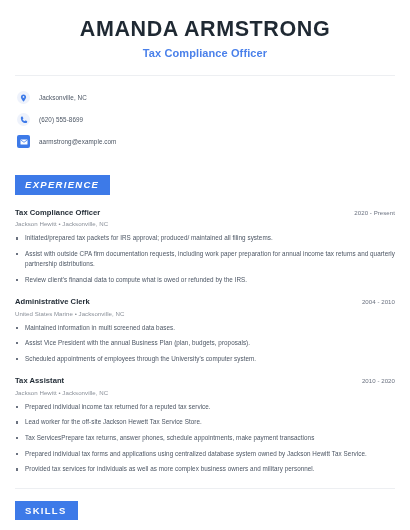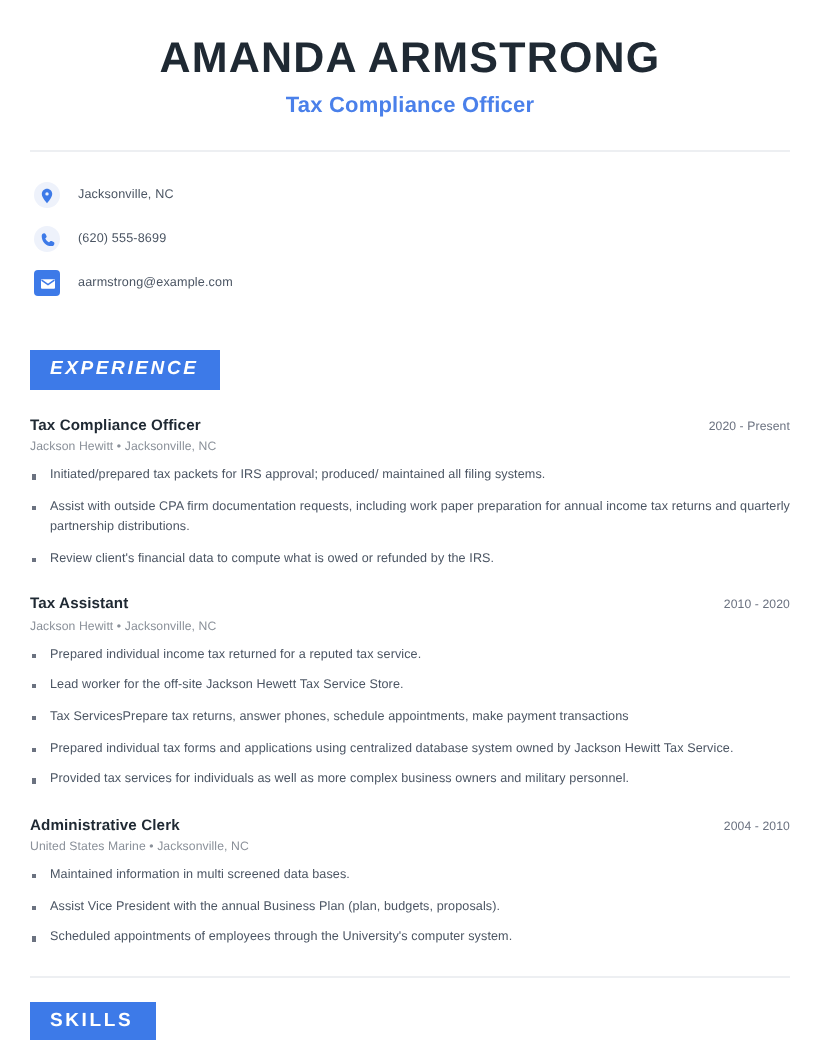--- a/index.html
+++ b/index.html
@@ -226,6 +226,19 @@
         <li>Initiated/prepared tax packets for IRS approval; produced/ maintained all filing systems.</li>
         <li>Assist with outside CPA firm documentation requests, including work paper preparation for annual income tax returns and quarterly partnership distributions.</li>
         <li>Review client's financial data to compute what is owed or refunded by the IRS.</li>
+      </ul>
+    </div>
+
+    <div class="job">
+      <div class="job-head">
+        <span class="job-role">Administrative Clerk</span>
+        <span class="job-dates">2004 - 2010</span>
+      </div>
+      <div class="job-meta">United States Marine • Jacksonville, NC</div>
+      <ul class="bullets">
+        <li>Maintained information in multi screened data bases.</li>
+        <li>Assist Vice President with the annual Business Plan (plan, budgets, proposals).</li>
+        <li>Scheduled appointments of employees through the University's computer system.</li>
       </ul>
     </div>
 
@@ -244,19 +257,6 @@
       </ul>
     </div>
 
-    <div class="job">
-      <div class="job-head">
-        <span class="job-role">Administrative Clerk</span>
-        <span class="job-dates">2004 - 2010</span>
-      </div>
-      <div class="job-meta">United States Marine • Jacksonville, NC</div>
-      <ul class="bullets">
-        <li>Maintained information in multi screened data bases.</li>
-        <li>Assist Vice President with the annual Business Plan (plan, budgets, proposals).</li>
-        <li>Scheduled appointments of employees through the University's computer system.</li>
-      </ul>
-    </div>
-
   </div>
 
   <div class="divider divider-skills"></div>

